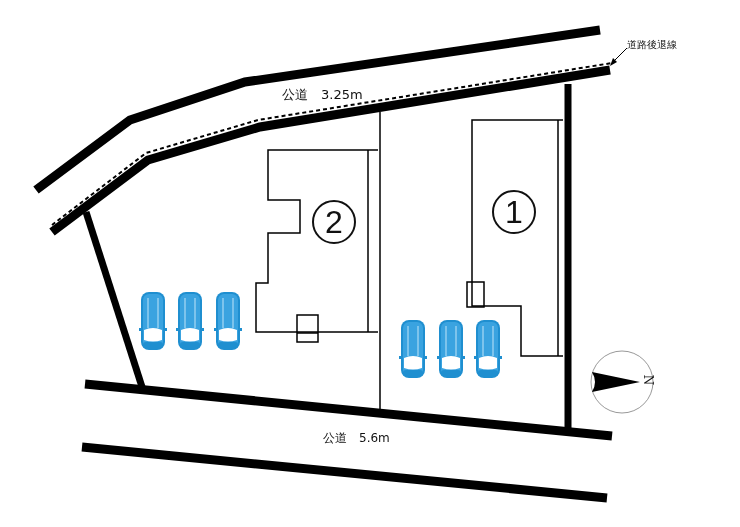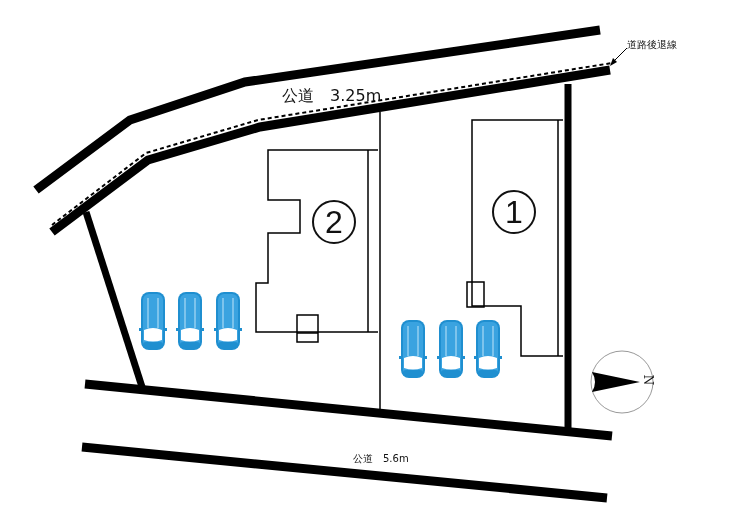--- a/index.html
+++ b/index.html
@@ -6,7 +6,7 @@
     body { width: 740px; height: 527px; overflow: hidden; position: relative; font-family: "DejaVu Sans", sans-serif; }
     .canvas { position: absolute; left: 0; top: 0; width: 740px; height: 527px; }
     .label { position: absolute; color: #111; font-family: "DejaVu Sans", sans-serif; white-space: nowrap; }
-    .road-label-top { left: 282px; top: 86px; font-size: 16px; }
+    .road-label-top { left: 282px; top: 86px; font-size: 13px; }
     .road-label-bottom { left: 323px; top: 452px; font-size: 10px; margin-left: 30px; }
     .setback-label { left: 627px; top: 38px; font-size: 10px; }
     .lot-number { position: absolute; width: 44px; height: 44px; border: 2px solid #111; border-radius: 50%;

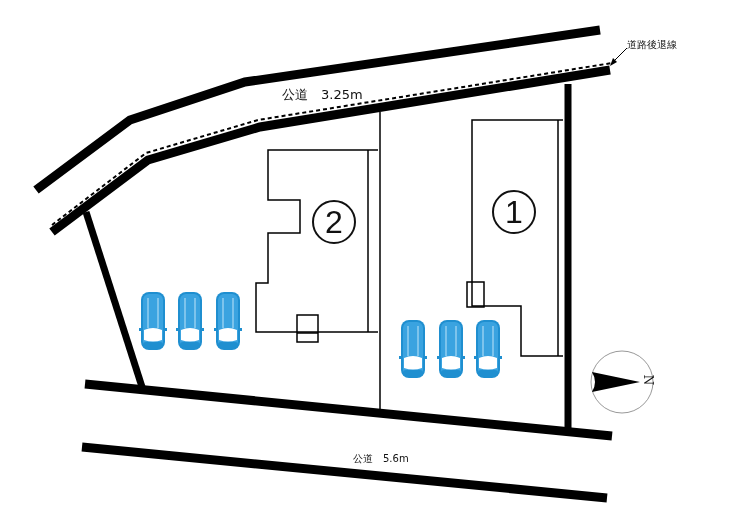--- a/index.html
+++ b/index.html
@@ -7,7 +7,7 @@
     .canvas { position: absolute; left: 0; top: 0; width: 740px; height: 527px; }
     .label { position: absolute; color: #111; font-family: "DejaVu Sans", sans-serif; white-space: nowrap; }
     .road-label-top { left: 282px; top: 86px; font-size: 13px; }
-    .road-label-bottom { left: 323px; top: 452px; font-size: 10px; margin-left: 30px; }
+    .road-label-bottom { left: 323px; top: 430px; font-size: 12px; }
     .setback-label { left: 627px; top: 38px; font-size: 10px; }
     .lot-number { position: absolute; width: 44px; height: 44px; border: 2px solid #111; border-radius: 50%;
                   display: flex; align-items: center; justify-content: center; font-size: 32px; line-height: 1;

